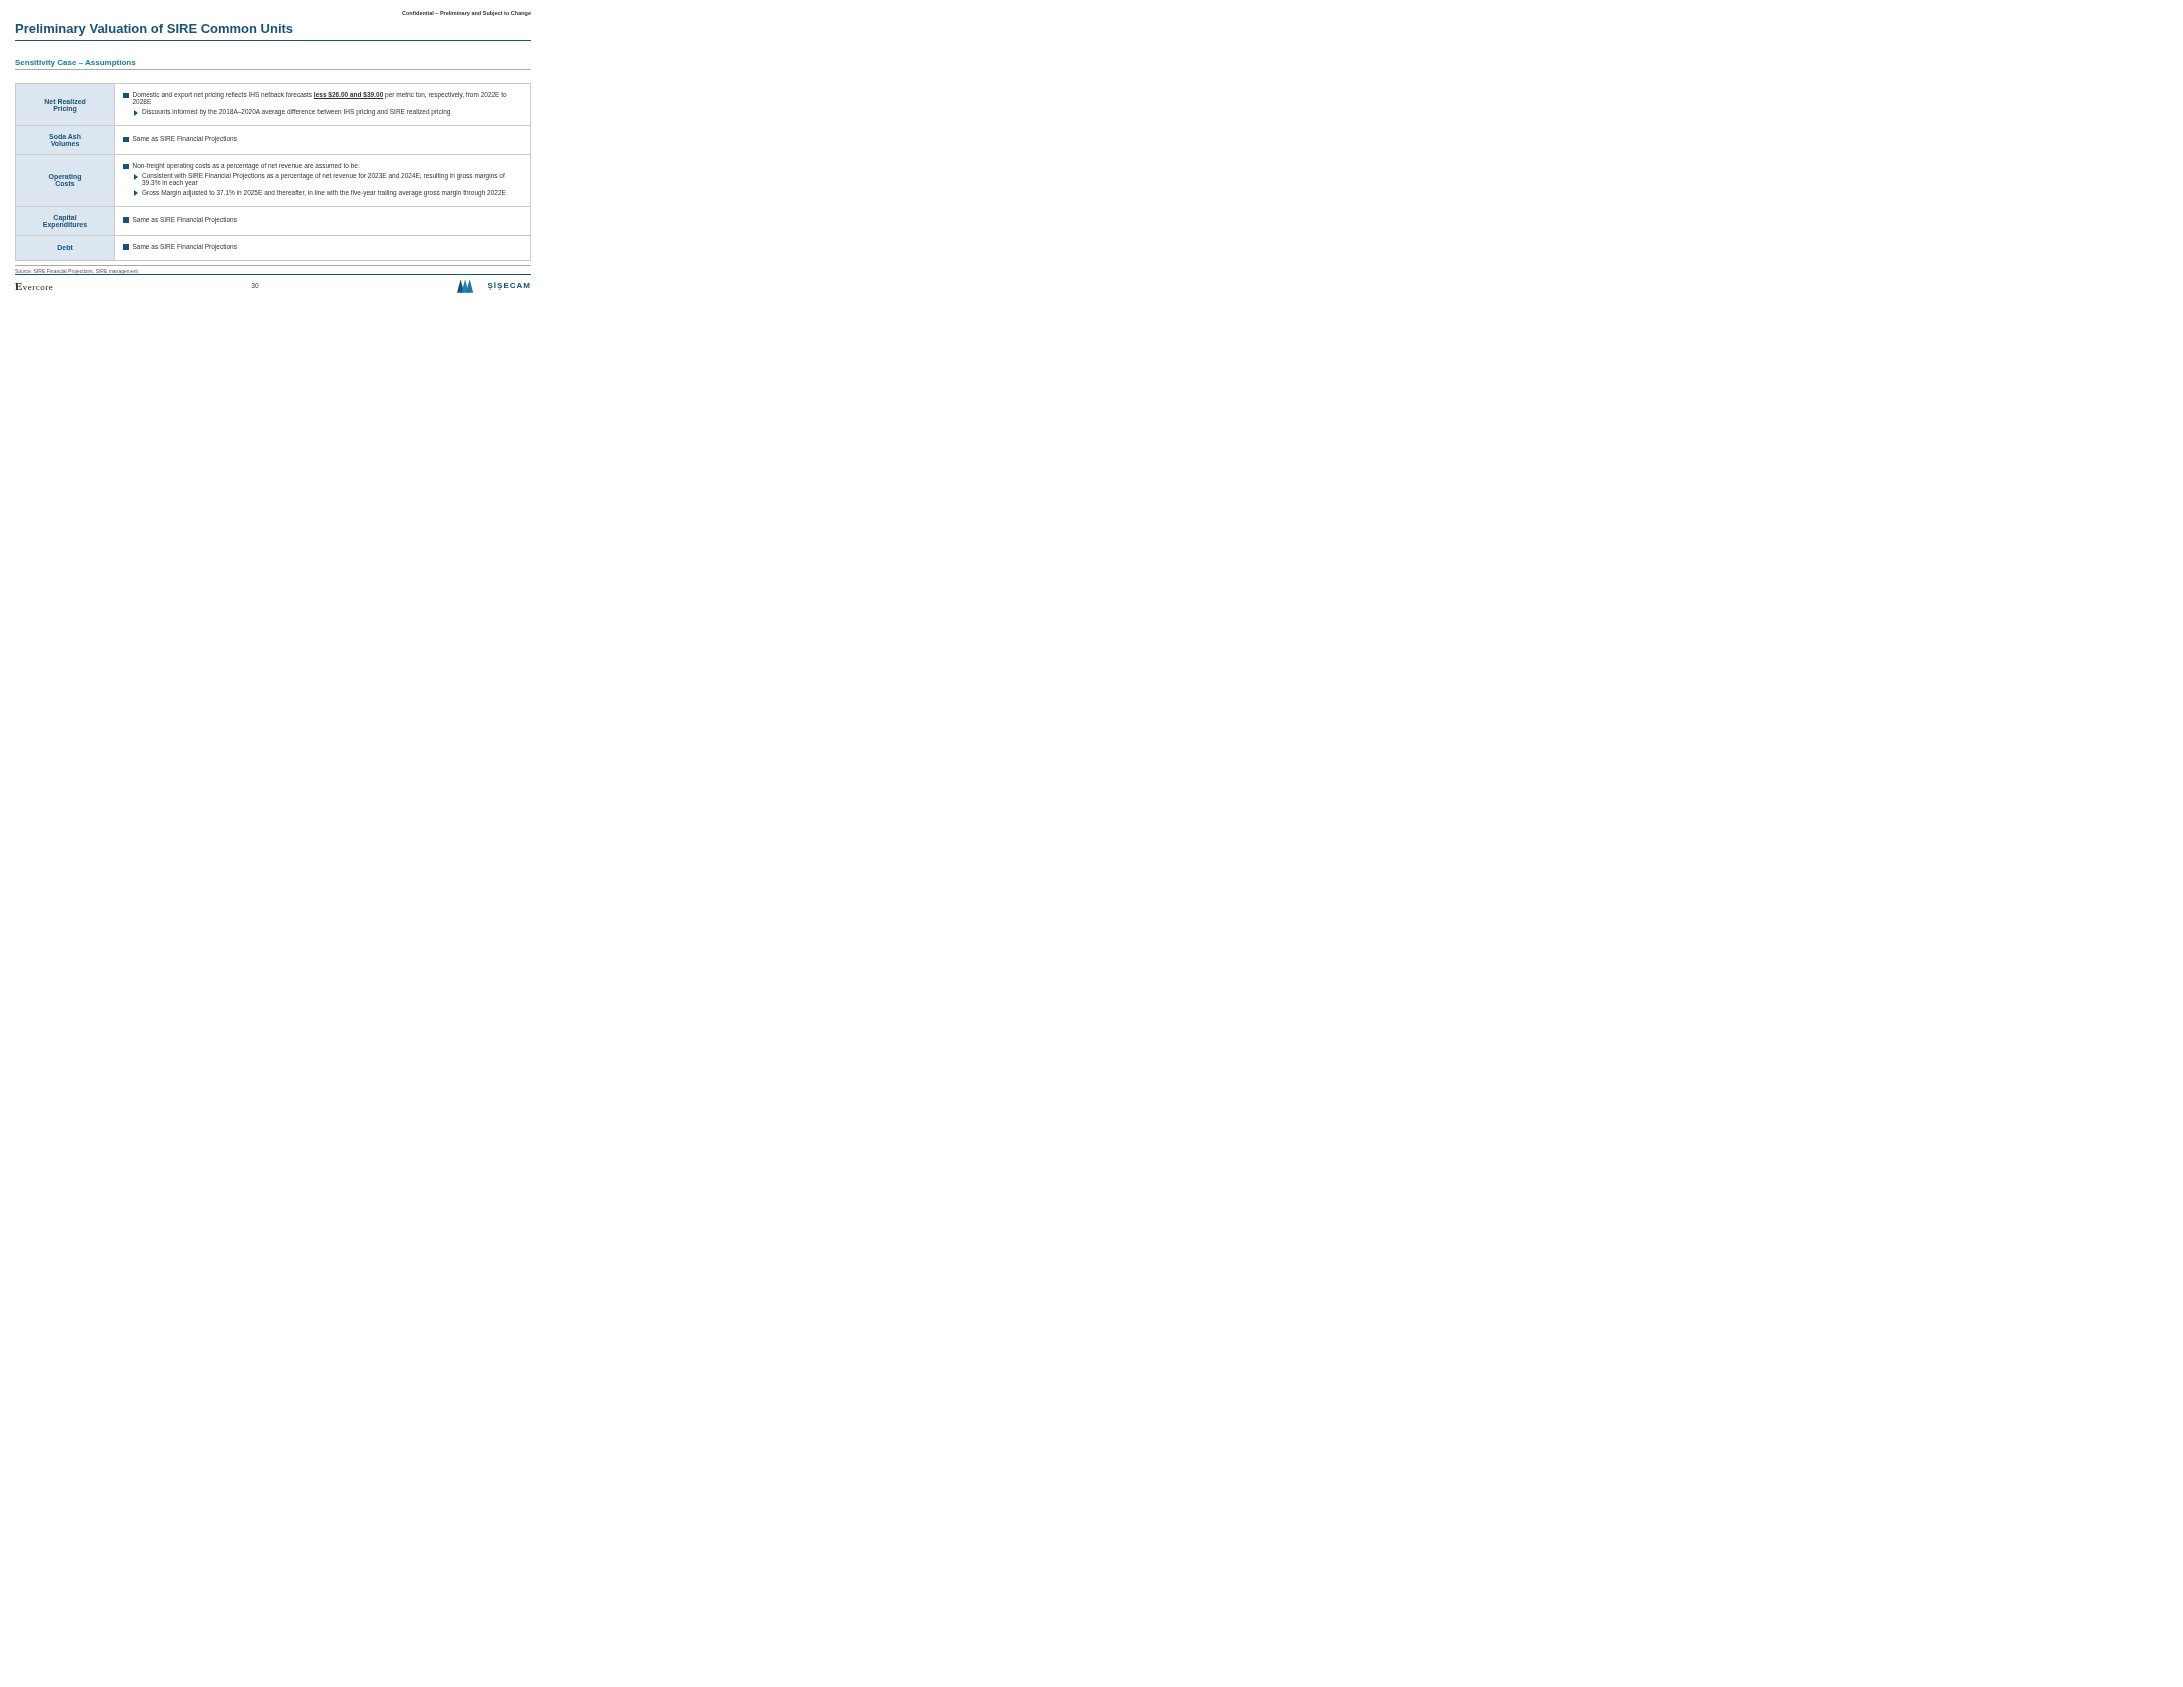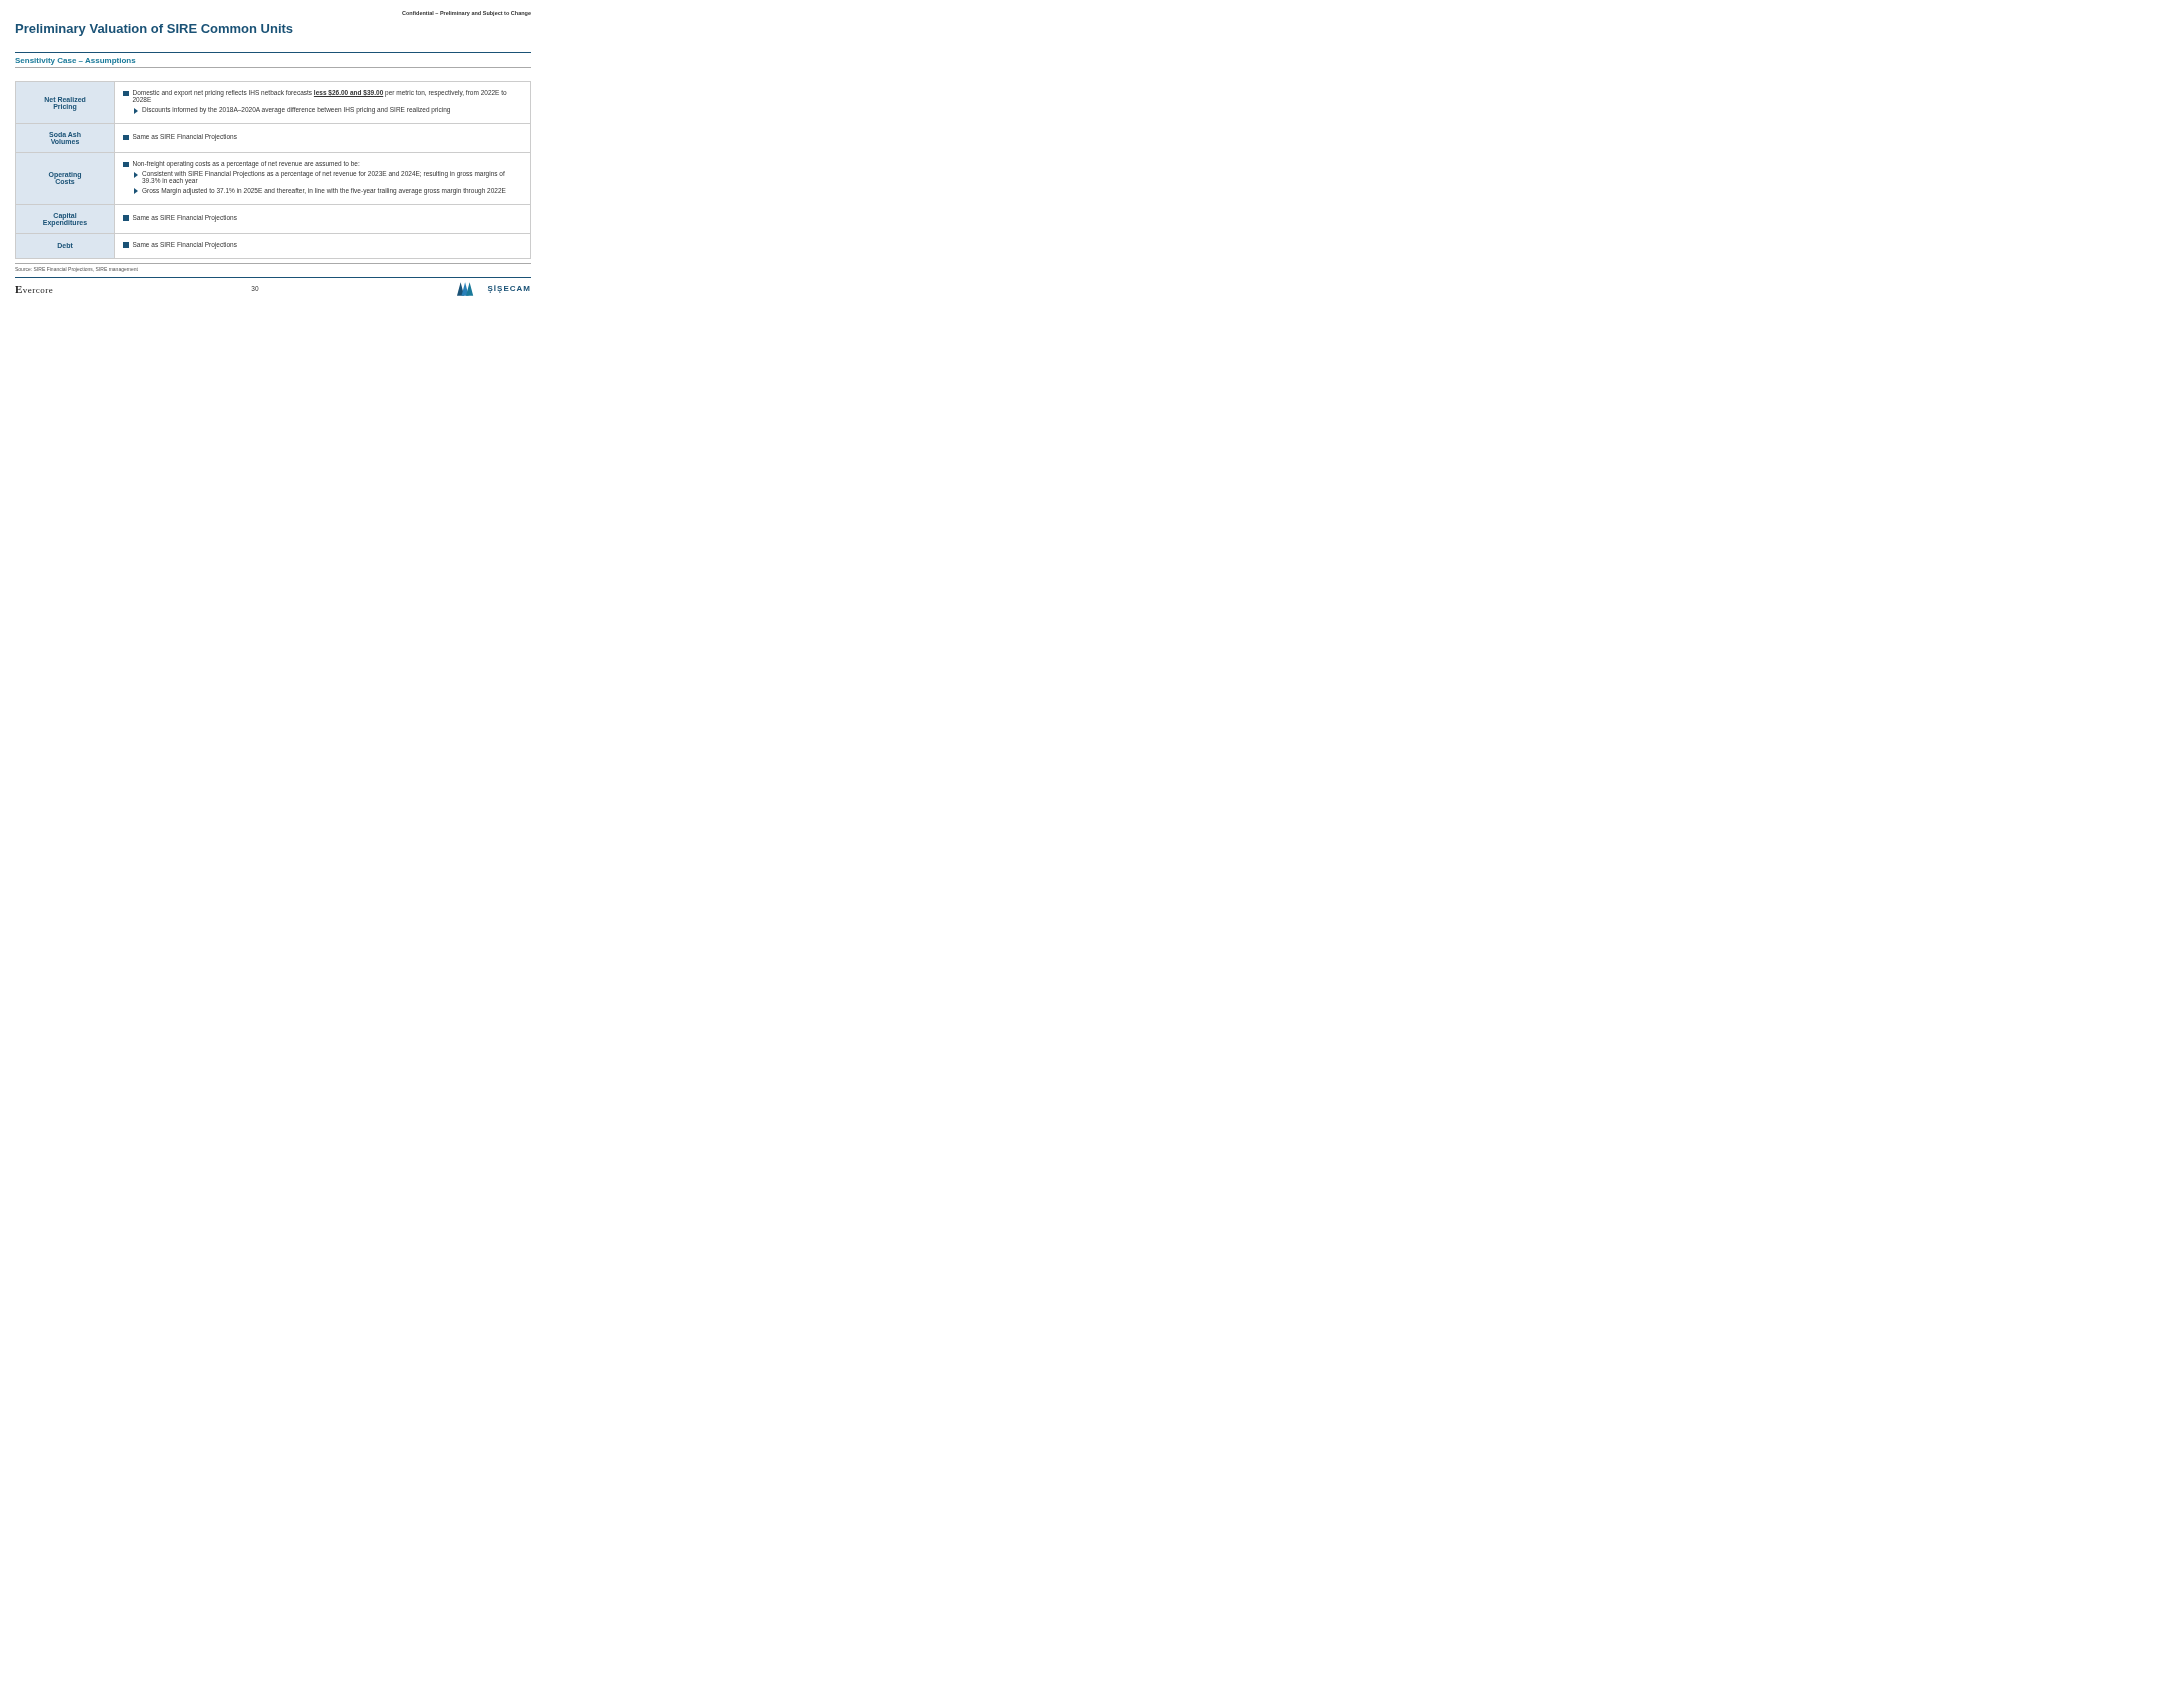--- a/index.html
+++ b/index.html
@@ -24,8 +24,8 @@
       font-weight: bold;
       color: #1a5276;
       border-bottom: 1px solid #1a5276;
-      padding-bottom: 16px;
-      margin-bottom: 3px;
+      padding-bottom: 4px;
+      margin-bottom: 17px;
     }
     .section-title {
       font-size: 8px;

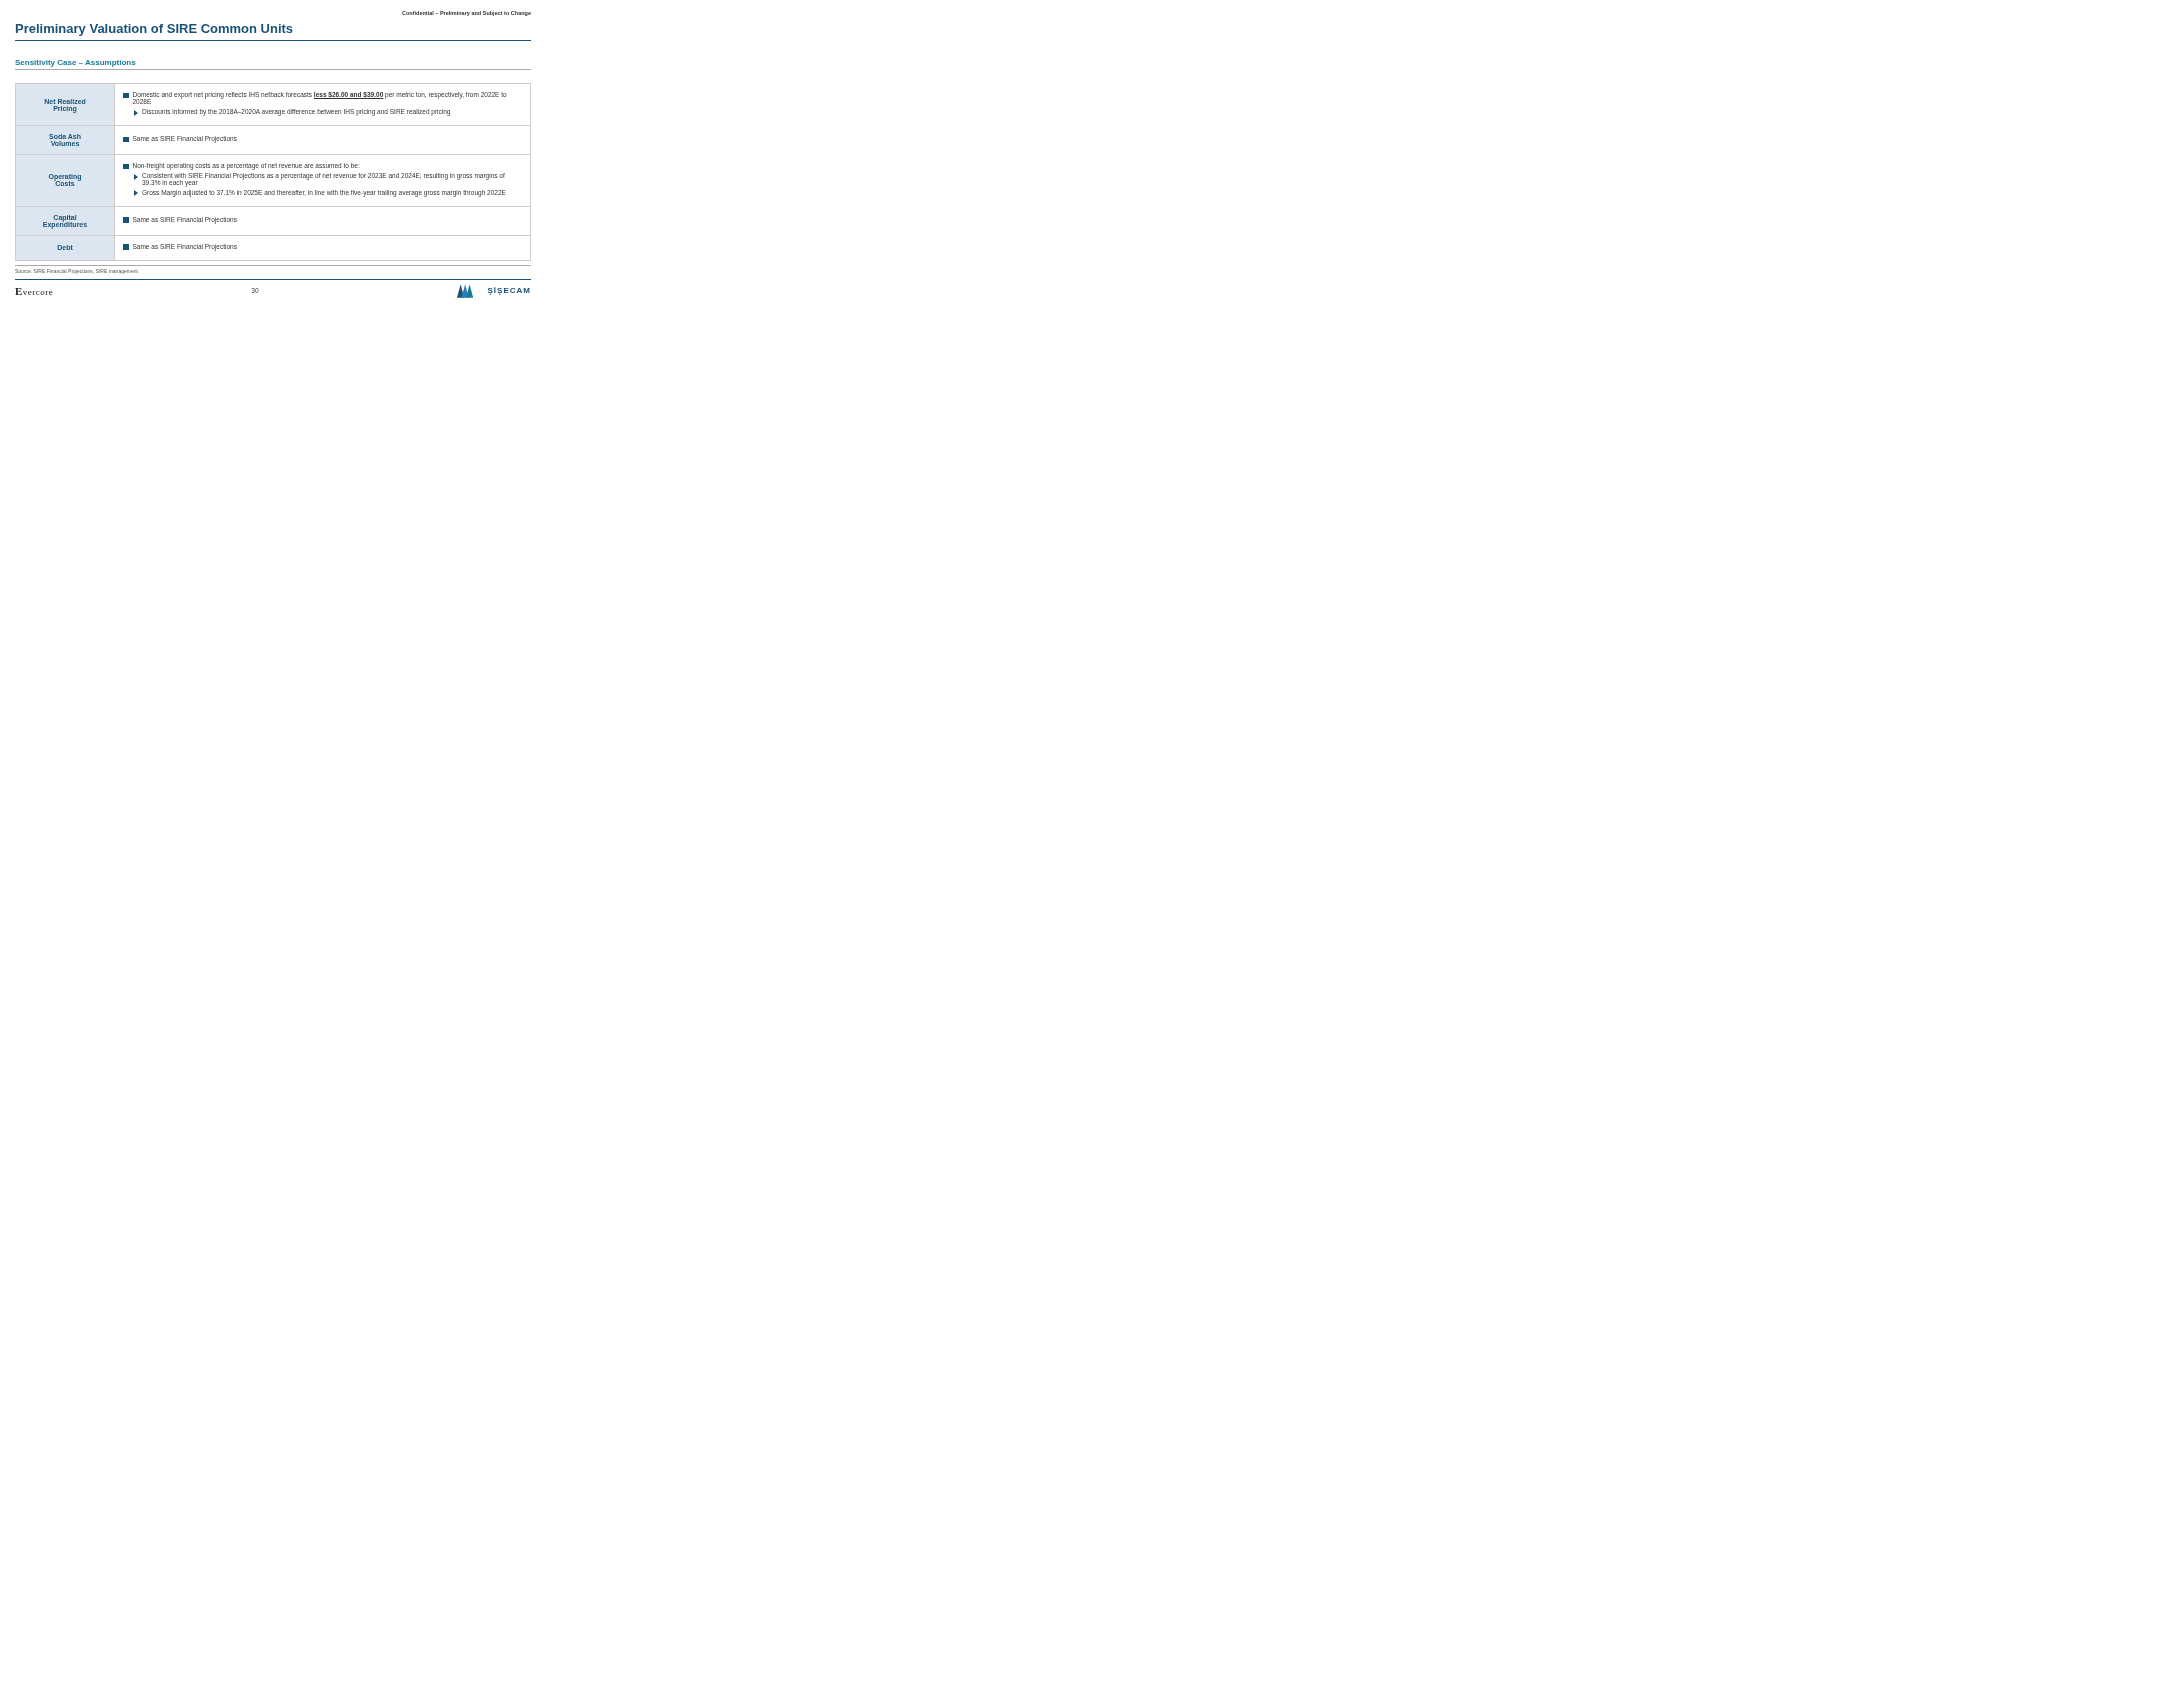--- a/index.html
+++ b/index.html
@@ -113,7 +113,6 @@
       display: flex;
       justify-content: space-between;
       align-items: center;
-      margin-top: 5px;
       border-top: 1px solid #1a5276;
       padding-top: 4px;
     }

